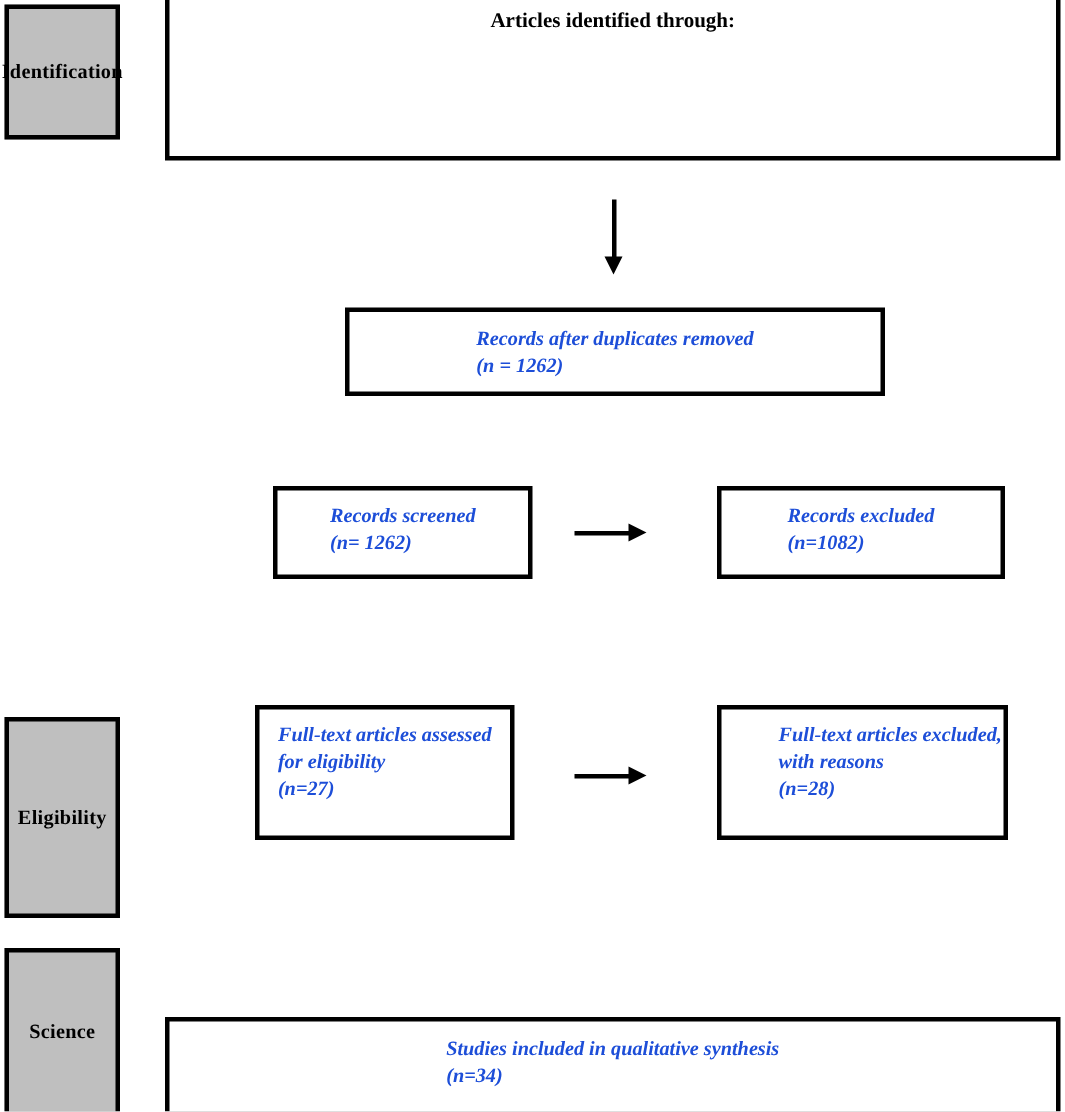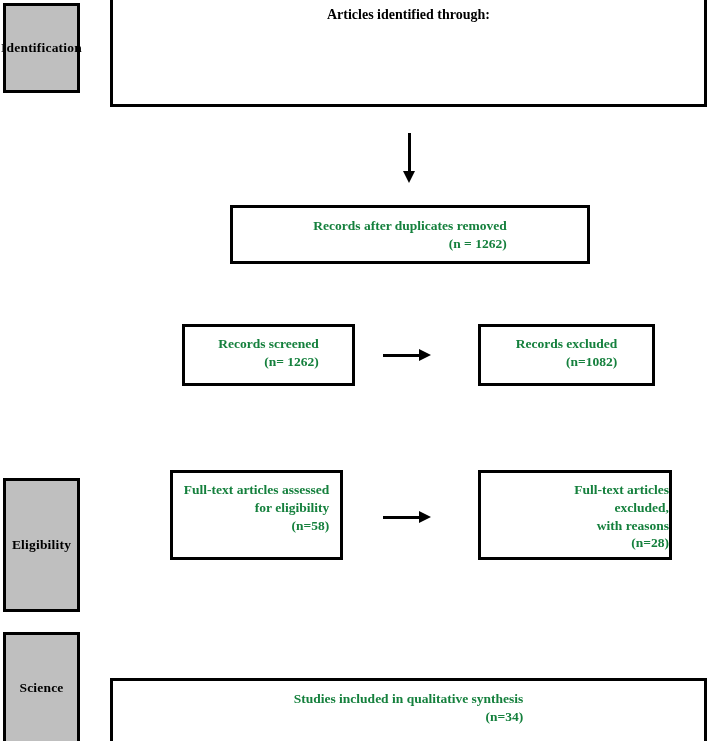--- a/index.html
+++ b/index.html
@@ -45,10 +45,11 @@
   .flow-text {
     font-size: 13.5px;
     font-weight: bold;
-    color: #15803d;
-    text-align: right;
+    color: #1d4ed8;
+    text-align: left;
     line-height: 1.32;
     white-space: pre-line;
+    font-style: italic;
   }
   
   .box-identification {

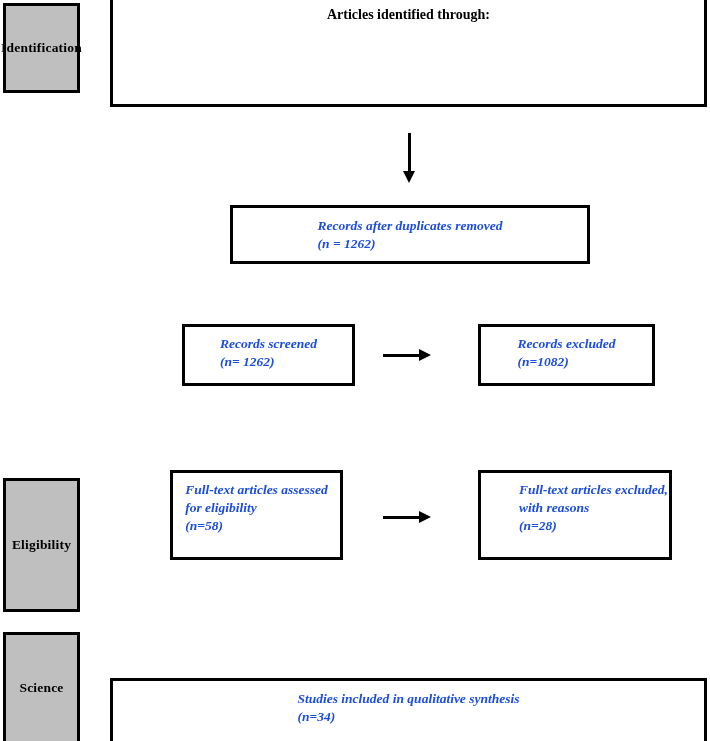--- a/index.html
+++ b/index.html
@@ -165,7 +165,7 @@
     <div class="head"></div>
   </div>
 
-  <div class="flow-box box-excluded" style="left:478px; top:324px; width:177px; height:62px;">
+  <div class="flow-box box-excluded" style="left:478px; top:324px; width:192px; height:62px;">
     <div class="flow-text">Records excluded
 (n=1082)</div>
   </div>

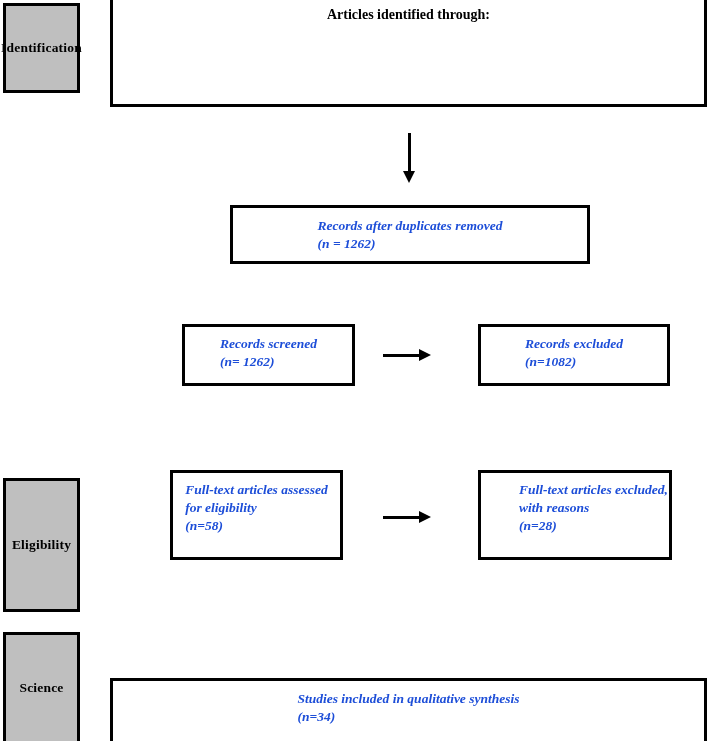--- a/index.html
+++ b/index.html
@@ -173,7 +173,7 @@
   <div class="flow-box box-fulltext" style="left:170px; top:470px; width:173px; height:90px;">
     <div class="flow-text">Full-text articles assessed
 for eligibility
-(n=58)</div>
+(n=27)</div>
   </div>
 
   <div class="arrow-horizontal" style="left:383px; top:516px; width:48px; height:3px;">

